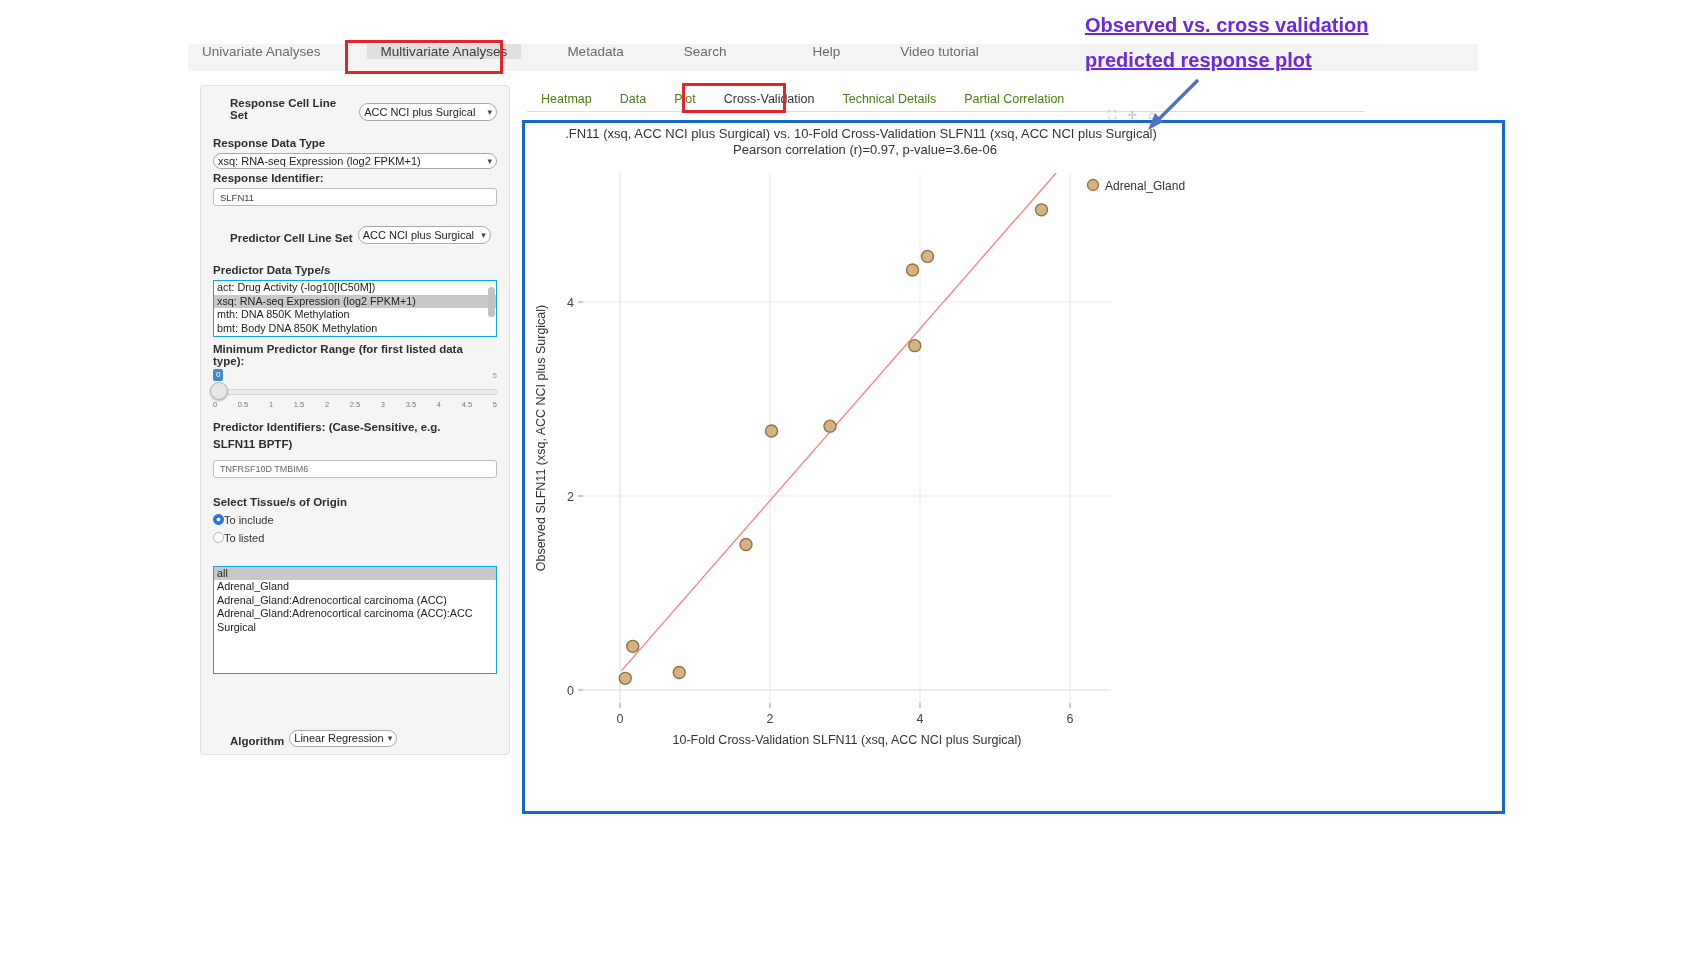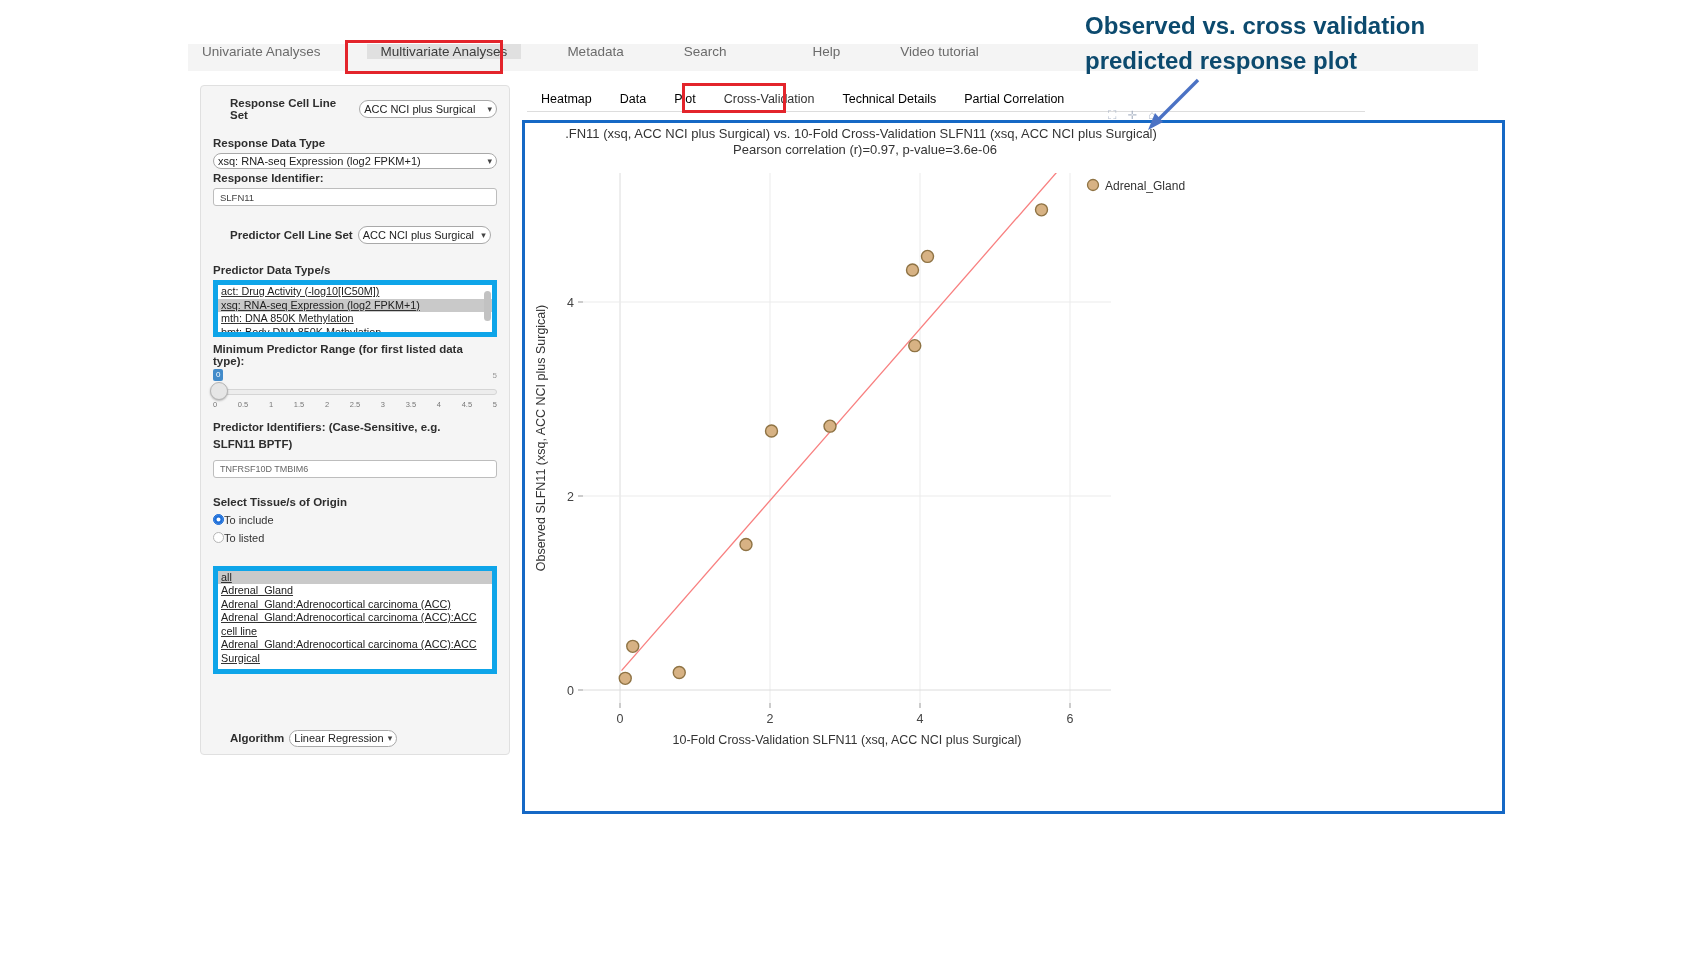--- a/index.html
+++ b/index.html
@@ -56,7 +56,7 @@
   .modebar { position:absolute; left:1108px; top:108px; font-size:12px; color:#9aa6ba; opacity:.75; letter-spacing:4px; z-index:1; }
 
   
-  .annotation { position:absolute; left:1085px; top:8px; font-size:24px; font-weight:bold; color:#0c4a6e; line-height:35px; z-index:8; }
+  .annotation { position:absolute; left:1085px; top:8px; font-size:20px; font-weight:bold; color:#6d28d9; line-height:35px; z-index:8;text-decoration:underline; }
   #arrow-svg { position:absolute; left:1128px; top:76px; z-index:8; }
 </style>
 </head>

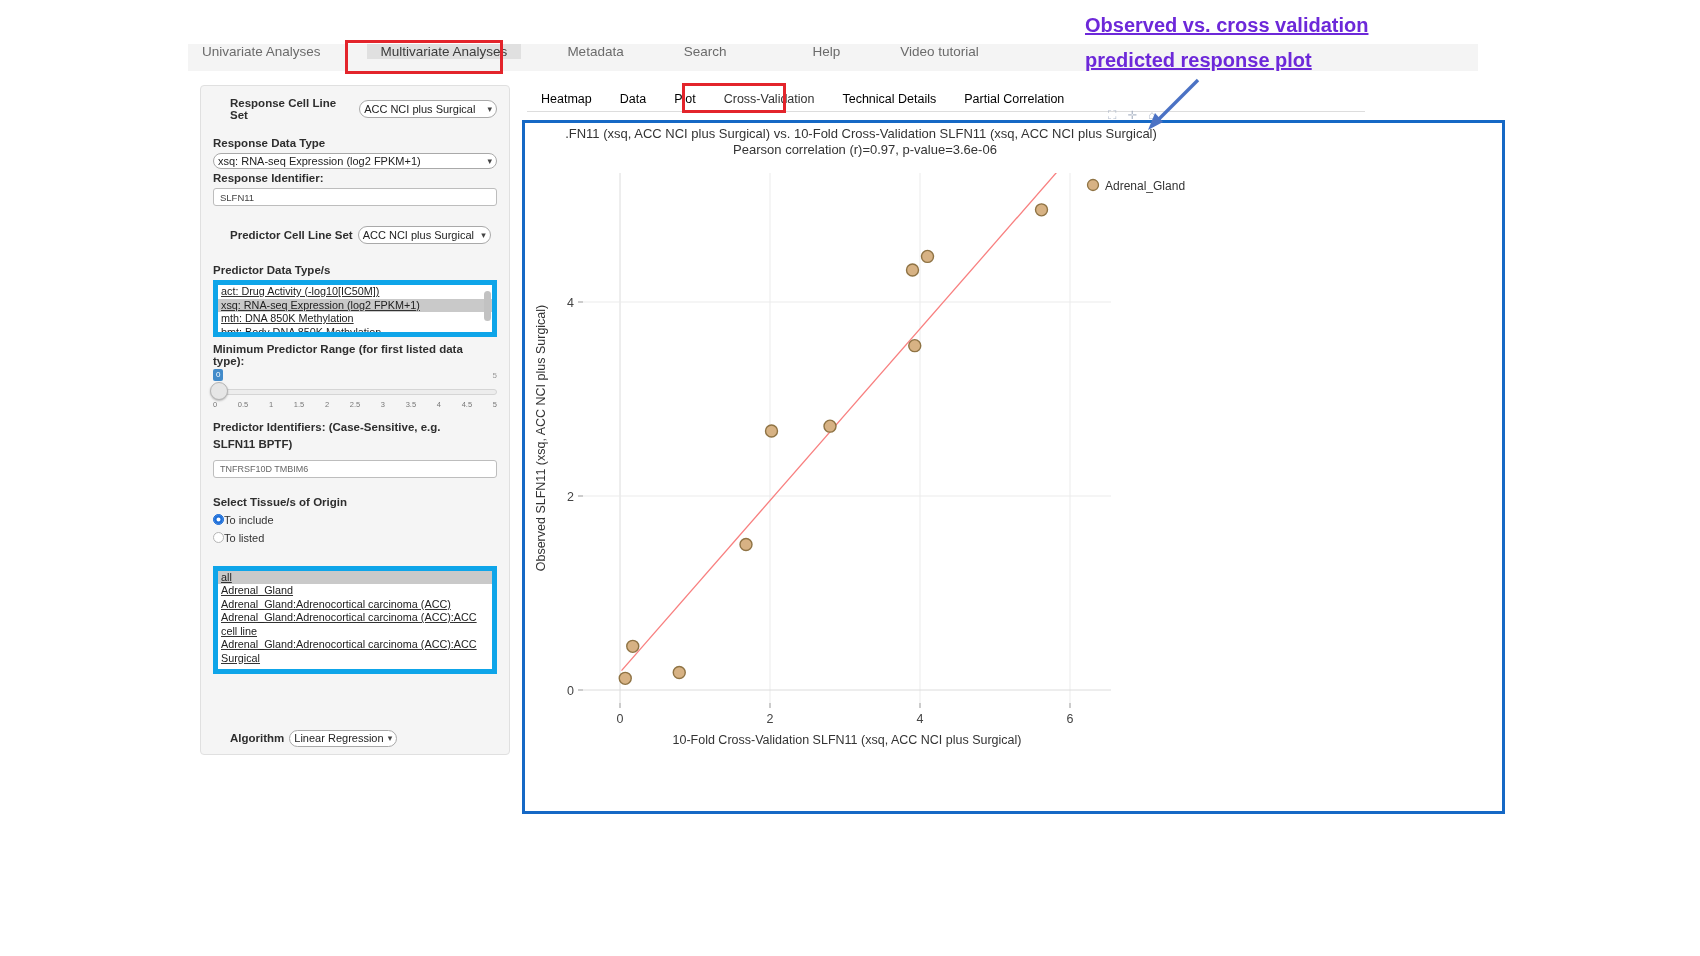--- a/index.html
+++ b/index.html
@@ -18,7 +18,7 @@
   
   .sidebar { position:absolute; left:200px; top:85px; width:310px; height:670px; background:#f5f5f5; border:1px solid #e0e0e0; border-radius:4px; padding:11px 12px; font-size:11.5px; color:#333; }
   .lbl { font-weight:bold; color:#2e2e2e; }
-  .frow { display:flex; align-items:center; gap:5px;padding-left:17px; }
+  .frow { display:flex; align-items:flex-end; gap:5px;padding-left:17px; }
   .sel { background:#fff; border:1px solid #a9a9a9; border-radius:9px; height:18px; display:flex; align-items:center; font-size:11px; color:#222; padding:0 4px; position:relative; cursor:pointer; white-space:nowrap; overflow:hidden; }
   .sel .chev { margin-left:auto; font-size:9px; color:#444; padding-left:4px; }
   .inputbox { width:100%; height:18px; background:#fff; border:1px solid #bdbdbd; border-radius:3px; font-size:9.5px; color:#444; padding:0 6px; font-family:"Liberation Sans",sans-serif; }

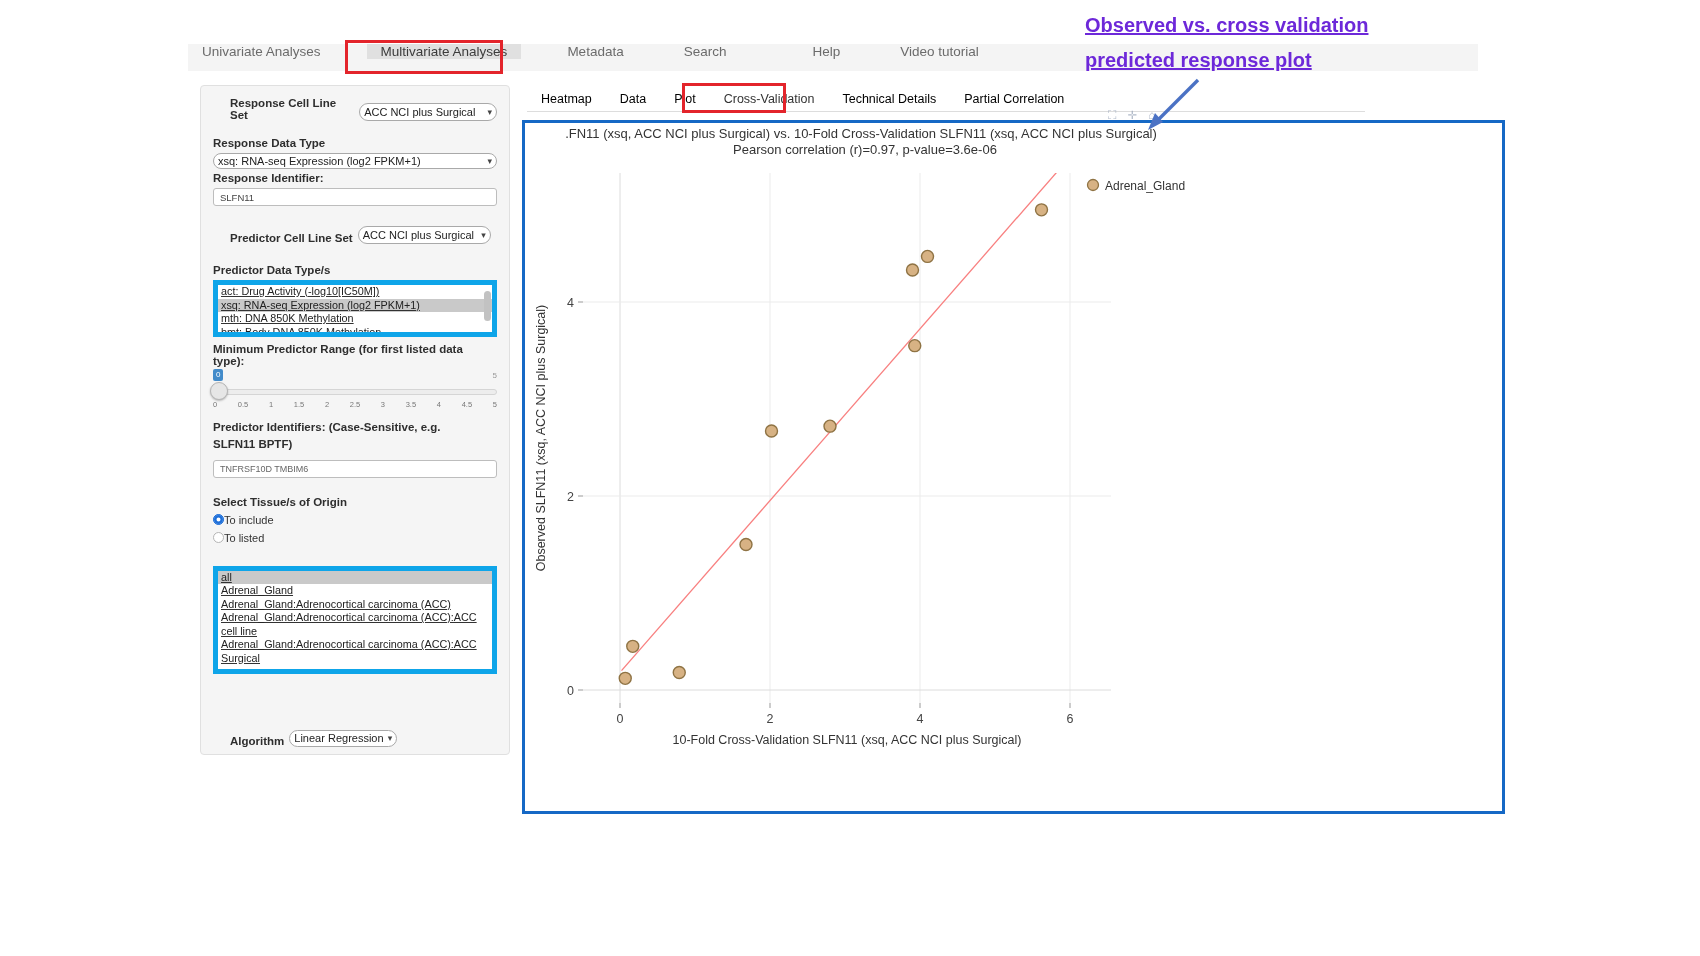--- a/index.html
+++ b/index.html
@@ -43,7 +43,7 @@
 
   
   .tabs { position:absolute; left:527px; top:86px; width:838px; height:26px; display:flex; border-bottom:1px solid #ddd; }
-  .tab { padding:0 14px; font-size:12.5px; color:#000000; display:flex; align-items:center; cursor:pointer; white-space:nowrap; }
+  .tab { padding:0 14px; font-size:12.5px; color:#4d7c0f; display:flex; align-items:center; cursor:pointer; white-space:nowrap; }
   .tab.active { color:#333; }
 
   

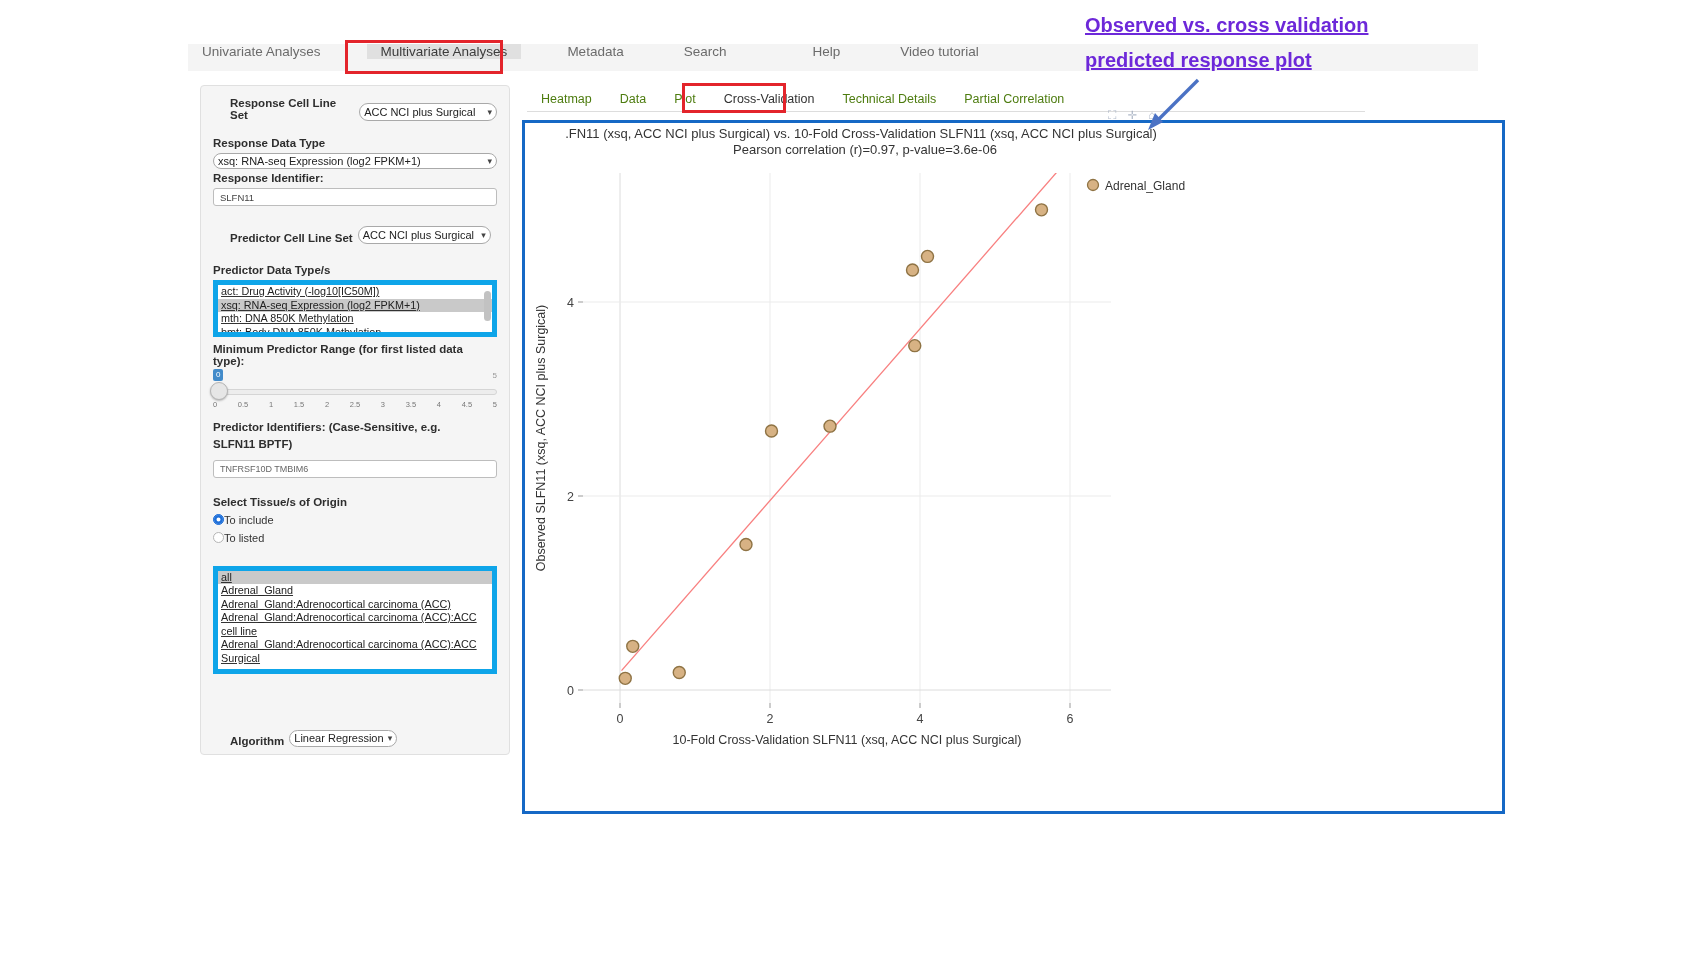--- a/index.html
+++ b/index.html
@@ -22,7 +22,7 @@
   .sel { background:#fff; border:1px solid #a9a9a9; border-radius:9px; height:18px; display:flex; align-items:center; font-size:11px; color:#222; padding:0 4px; position:relative; cursor:pointer; white-space:nowrap; overflow:hidden; }
   .sel .chev { margin-left:auto; font-size:9px; color:#444; padding-left:4px; }
   .inputbox { width:100%; height:18px; background:#fff; border:1px solid #bdbdbd; border-radius:3px; font-size:9.5px; color:#444; padding:0 6px; font-family:"Liberation Sans",sans-serif; }
-  .listbox { width:100%; background:#fff; border:5px solid #0ea5e9; position:relative; overflow:hidden;text-decoration:underline; }
+  .listbox { width:100%; background:#fff; border:1px solid #0ea5e9; position:relative; overflow:hidden; }
   .lb-row { font-size:10.8px; line-height:13.5px; padding:0 3px; color:#222; white-space:nowrap; cursor:default; }
   .lb-row.wrap { white-space:normal; }
   .lb-row.selected { background:#c9c9c9; }

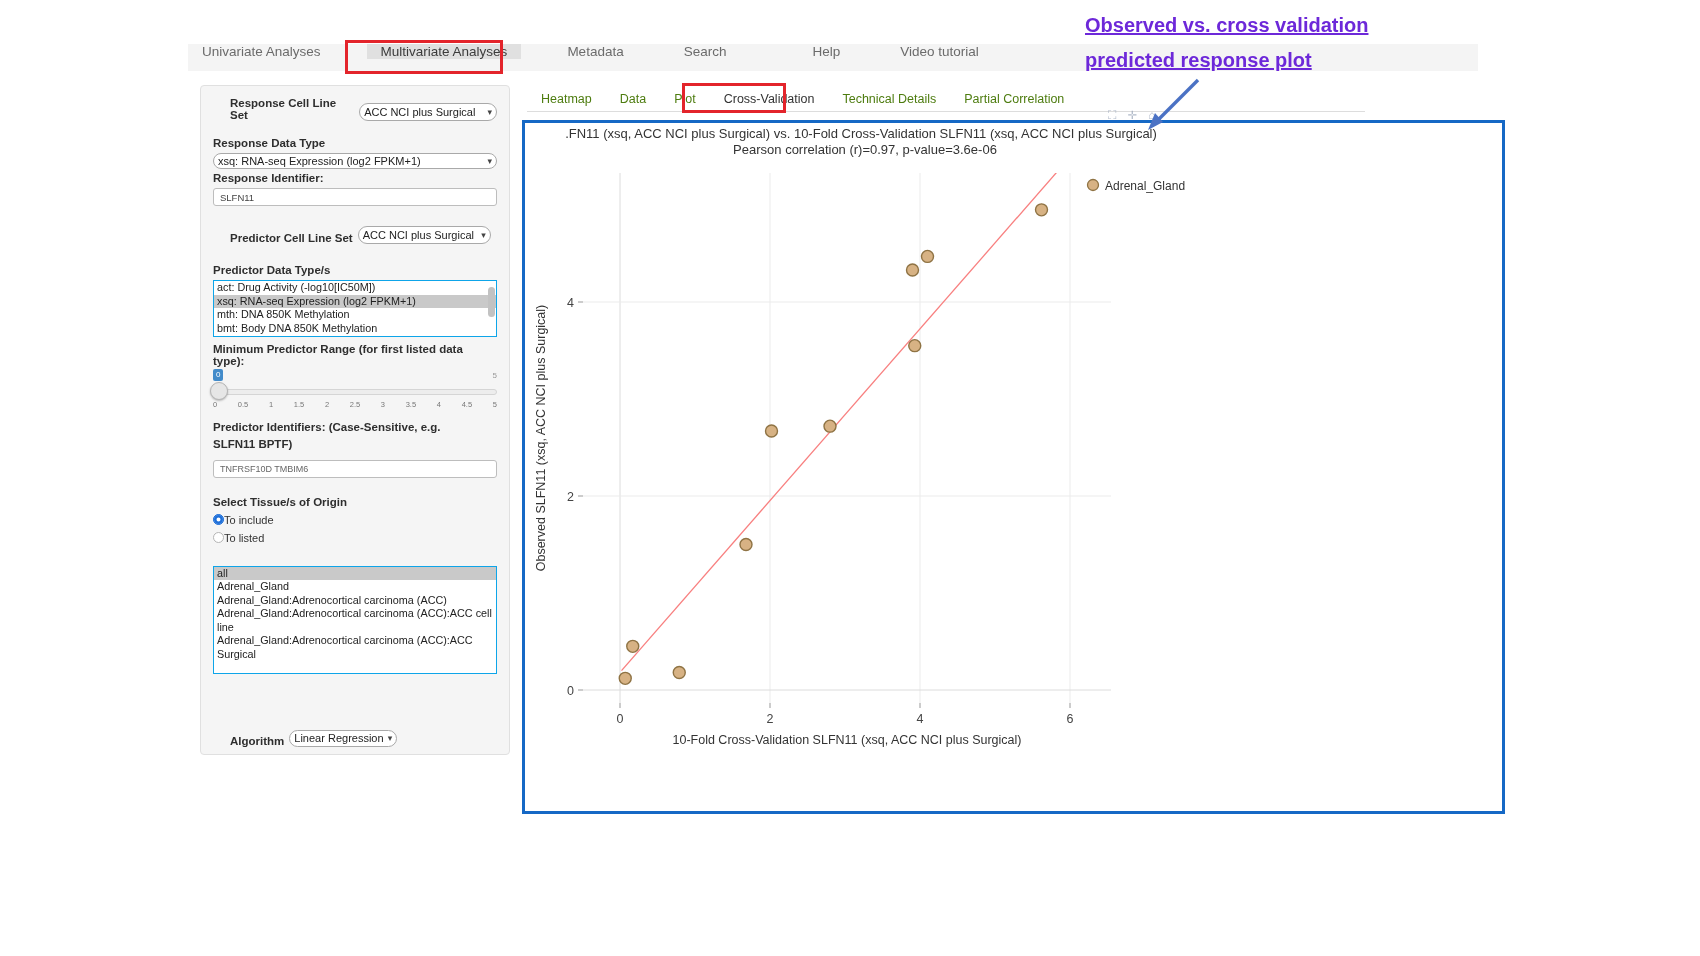--- a/index.html
+++ b/index.html
@@ -148,7 +148,6 @@
     <div class="lb-row selected">all</div>
     <div class="lb-row">Adrenal_Gland</div>
     <div class="lb-row">Adrenal_Gland:Adrenocortical carcinoma (ACC)</div>
-    <div class="lb-row wrap">Adrenal_Gland:Adrenocortical carcinoma (ACC):ACC cell line</div>
     <div class="lb-row wrap">Adrenal_Gland:Adrenocortical carcinoma (ACC):ACC Surgical</div>
   </div>
 

